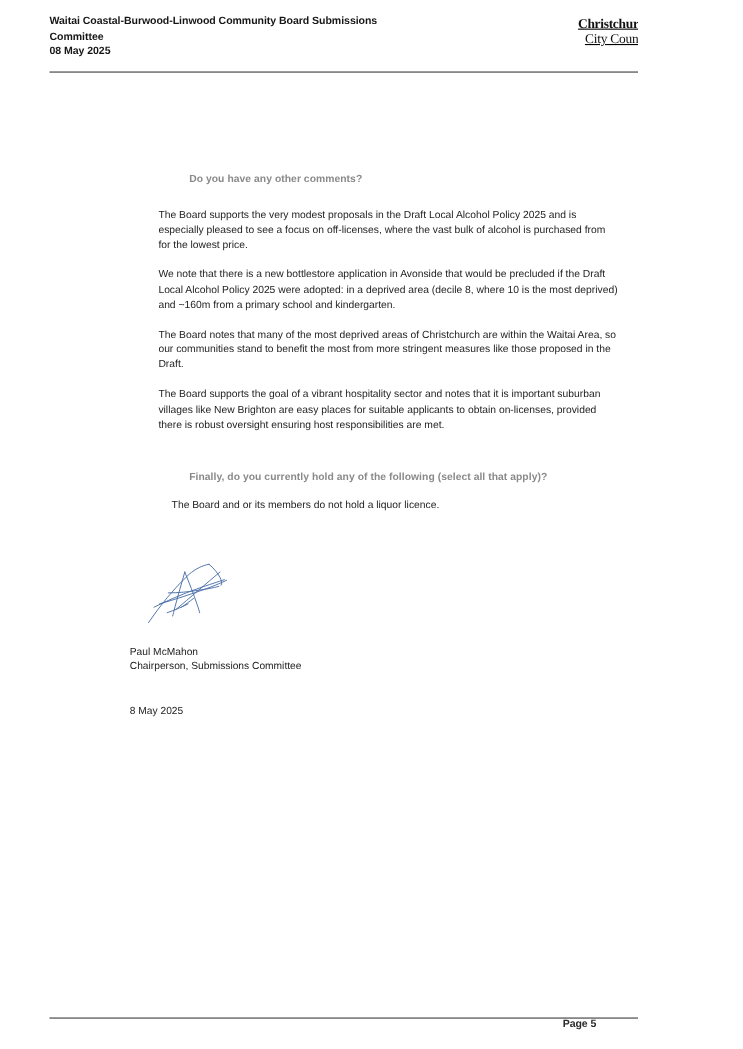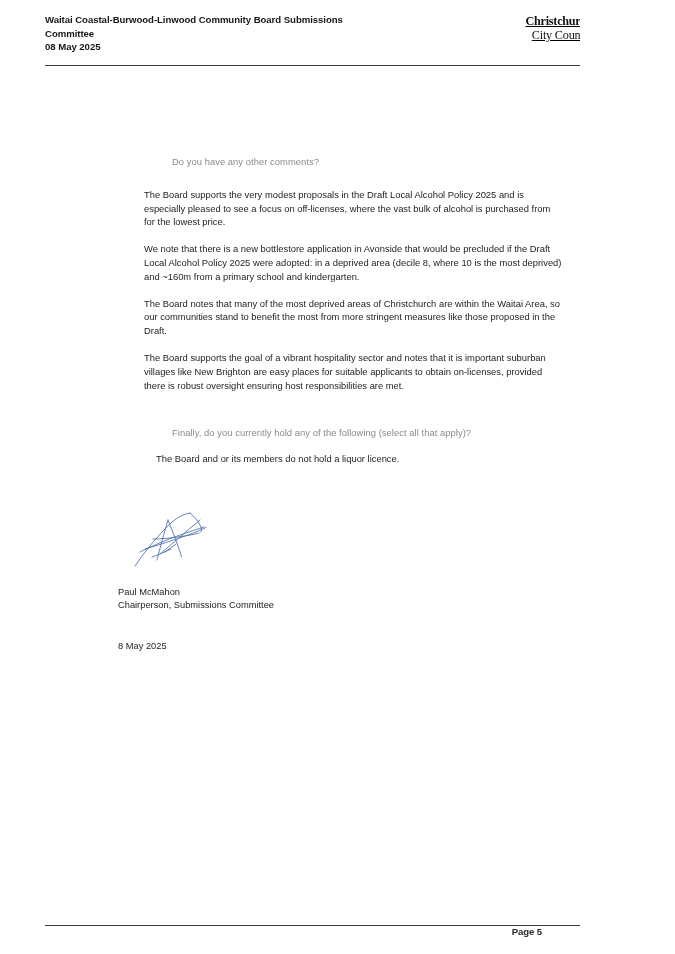--- a/index.html
+++ b/index.html
@@ -120,7 +120,7 @@
   }
   .sec-sub {
     font-size: 9.4px;
-    font-weight: normal;
+    font-weight: bold;
     color: #8a8a8a;
     line-height: 1.35;
     margin: 1px 0 0 0;

